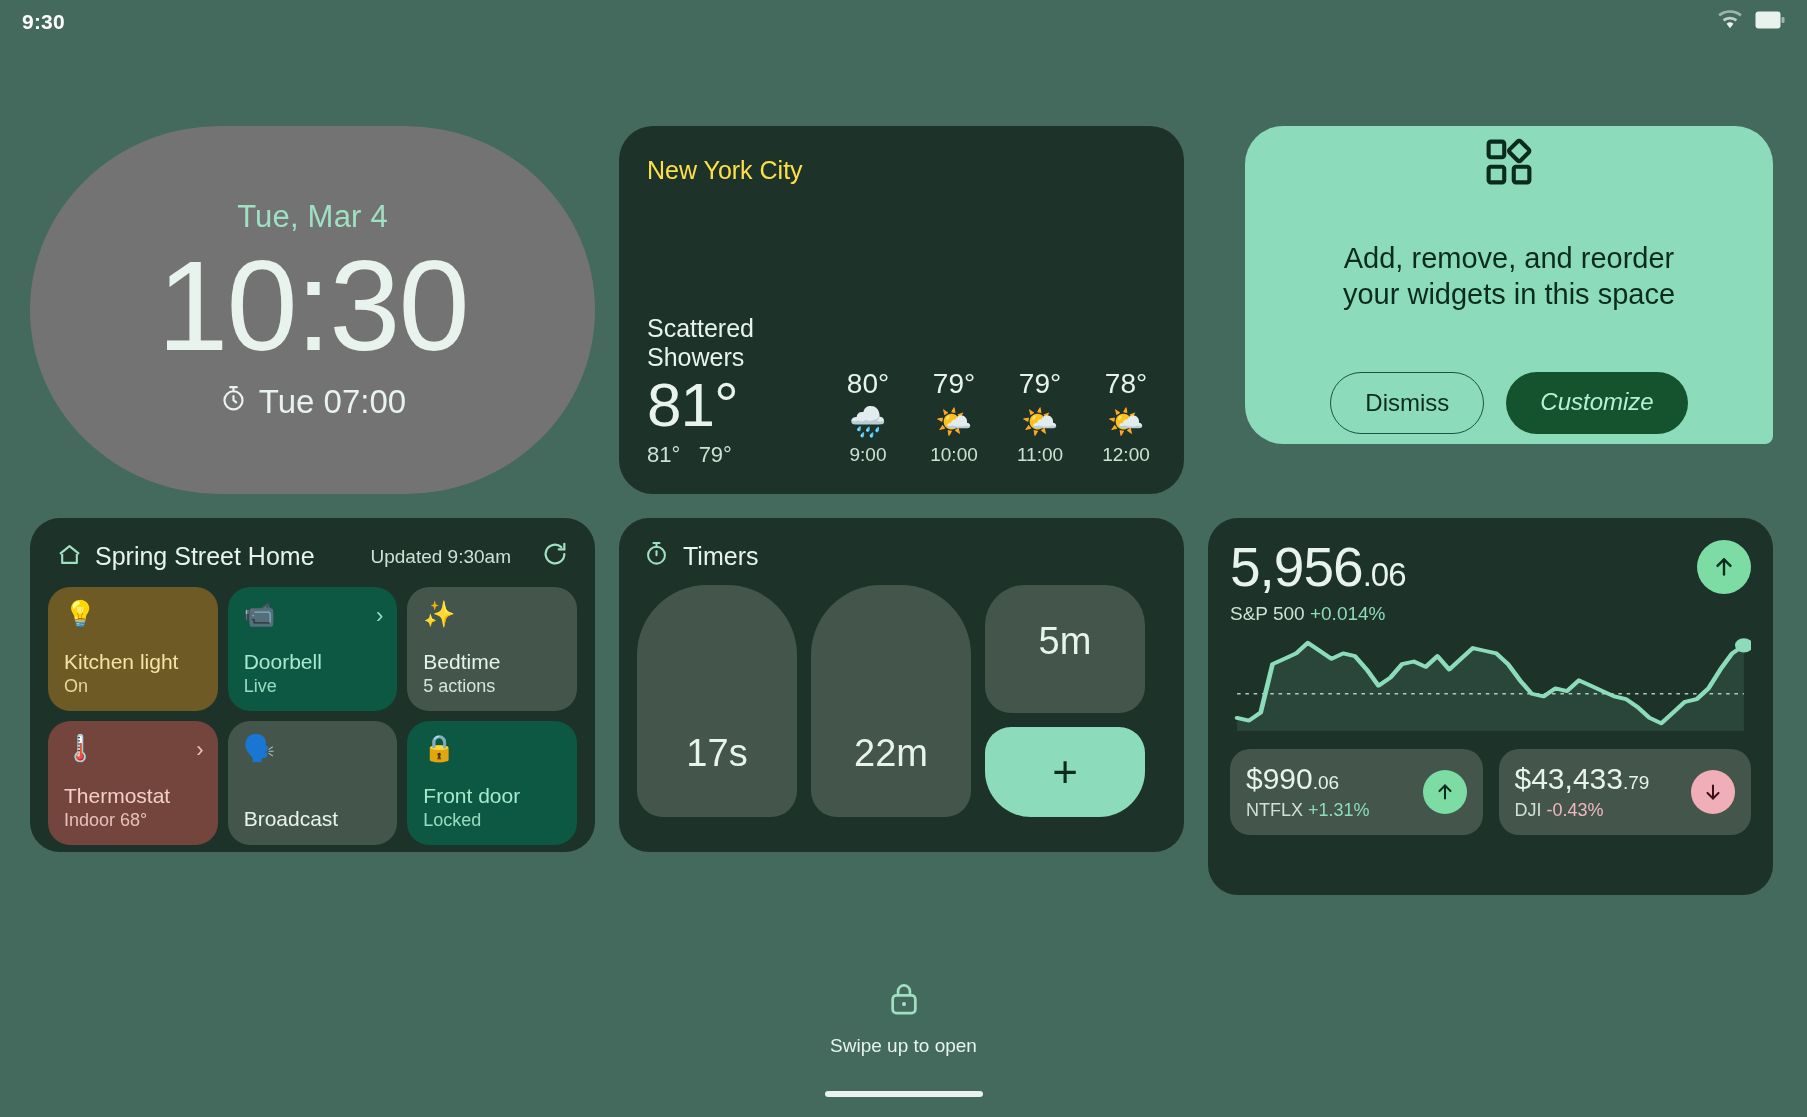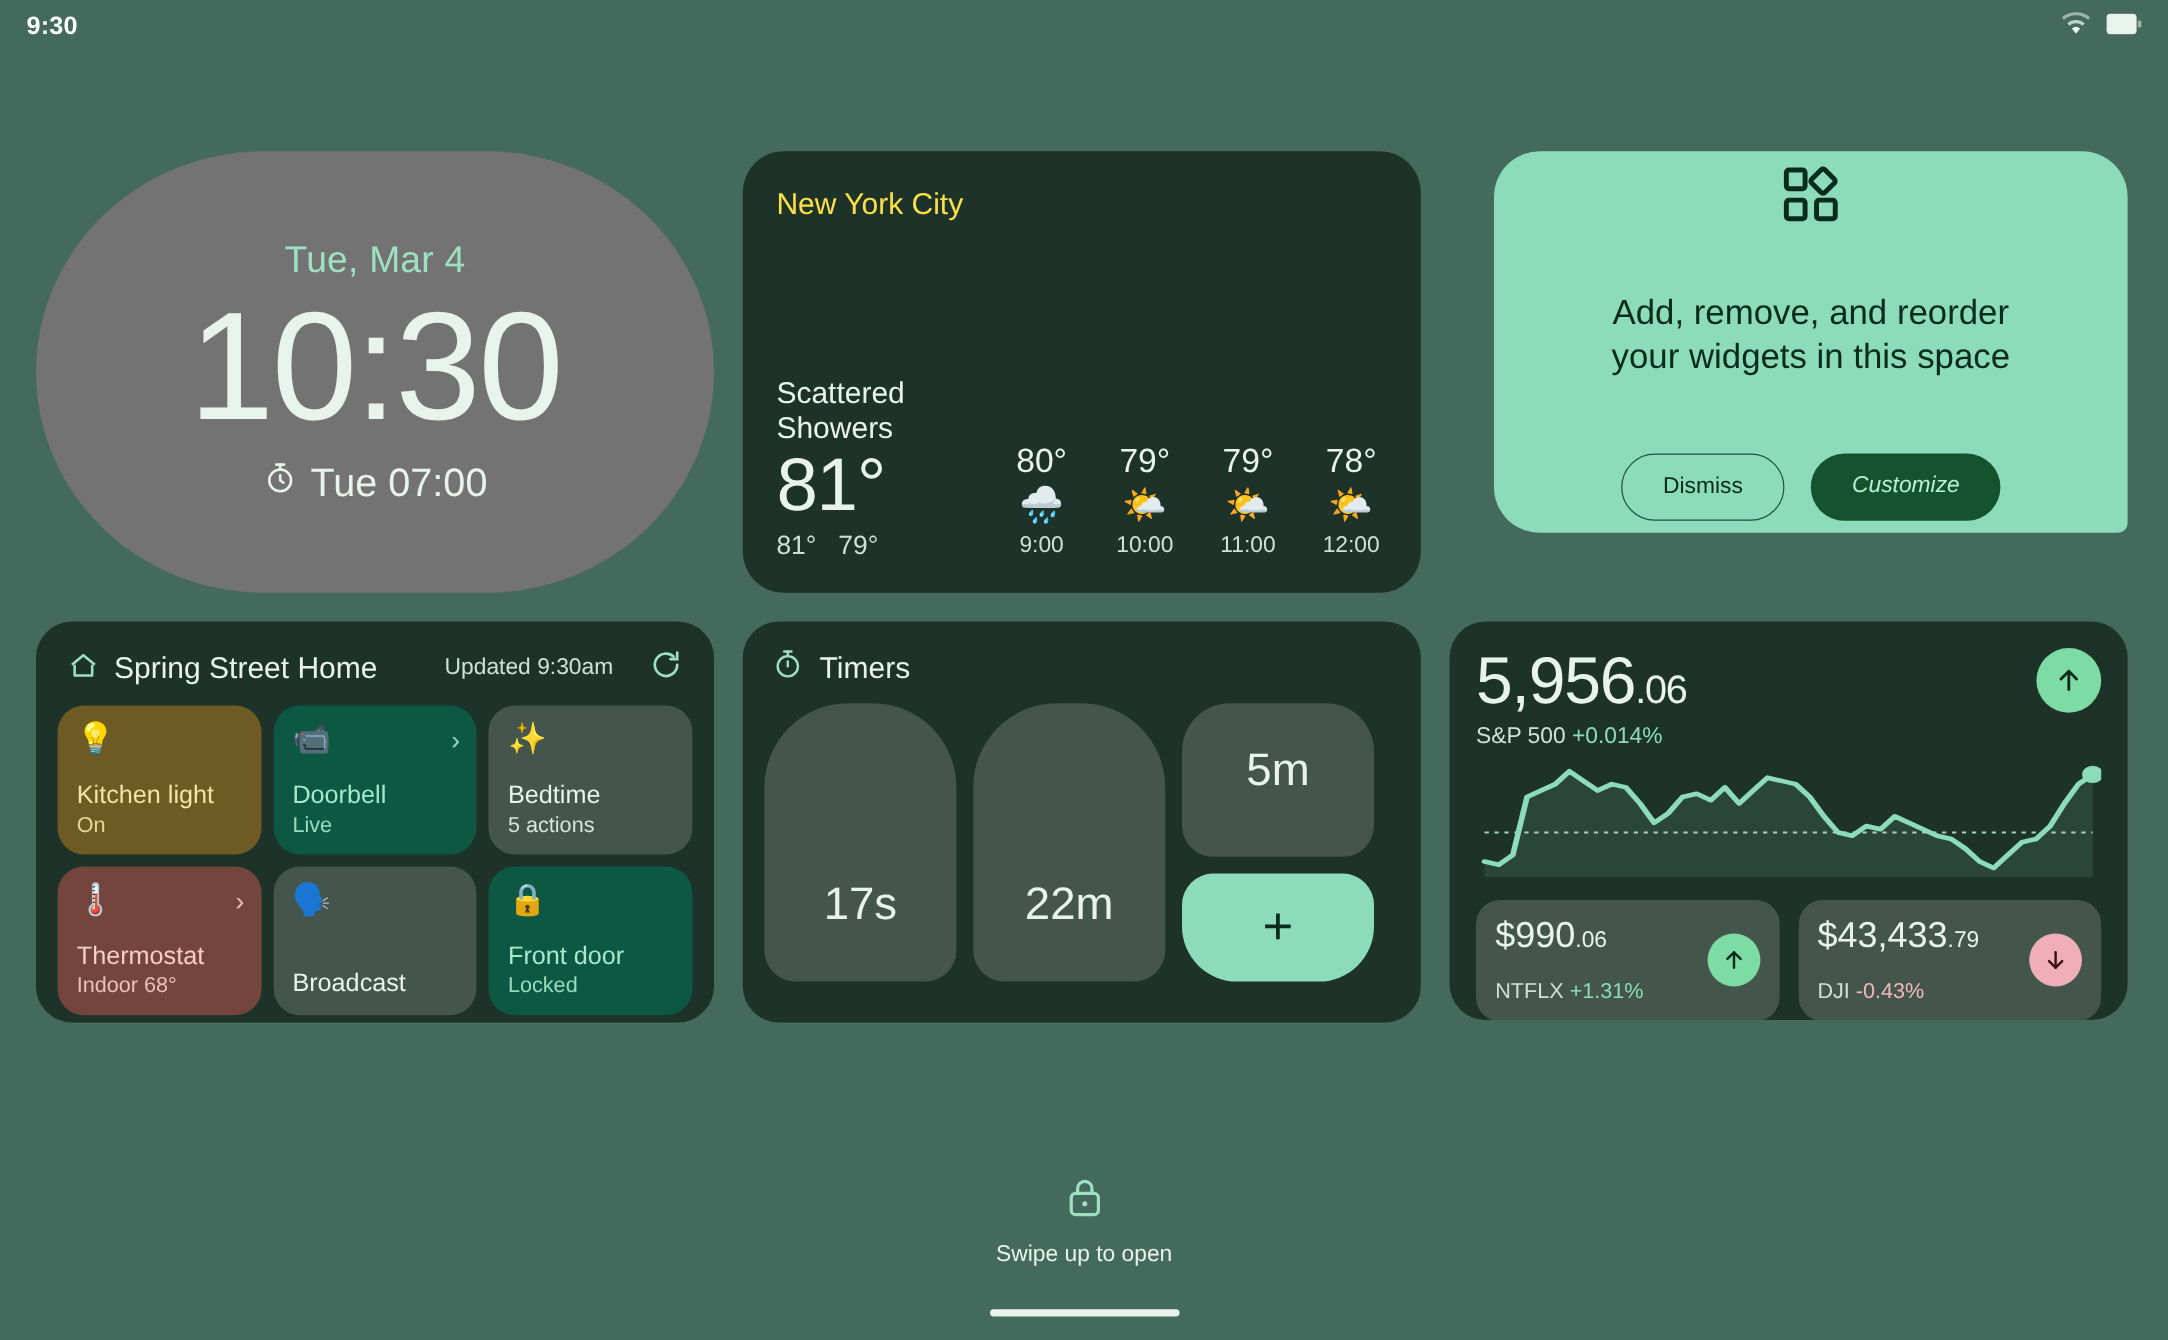--- a/index.html
+++ b/index.html
@@ -88,7 +88,7 @@
   .promo-text { font-size: 29px; text-align: center; line-height: 1.25; margin-top: 16px; }
   .promo-buttons { display: flex; gap: 22px; margin-top: 28px; }
   .btn {
-    font-size: 19px; border-radius: 999px; padding: 16px 34px;
+    font-size: 24px; border-radius: 999px; padding: 16px 34px;
     cursor: pointer; white-space: nowrap;
   }
   .btn-outline { border: 1.5px solid #1d5242; color: #0b2b1e; background: transparent; }

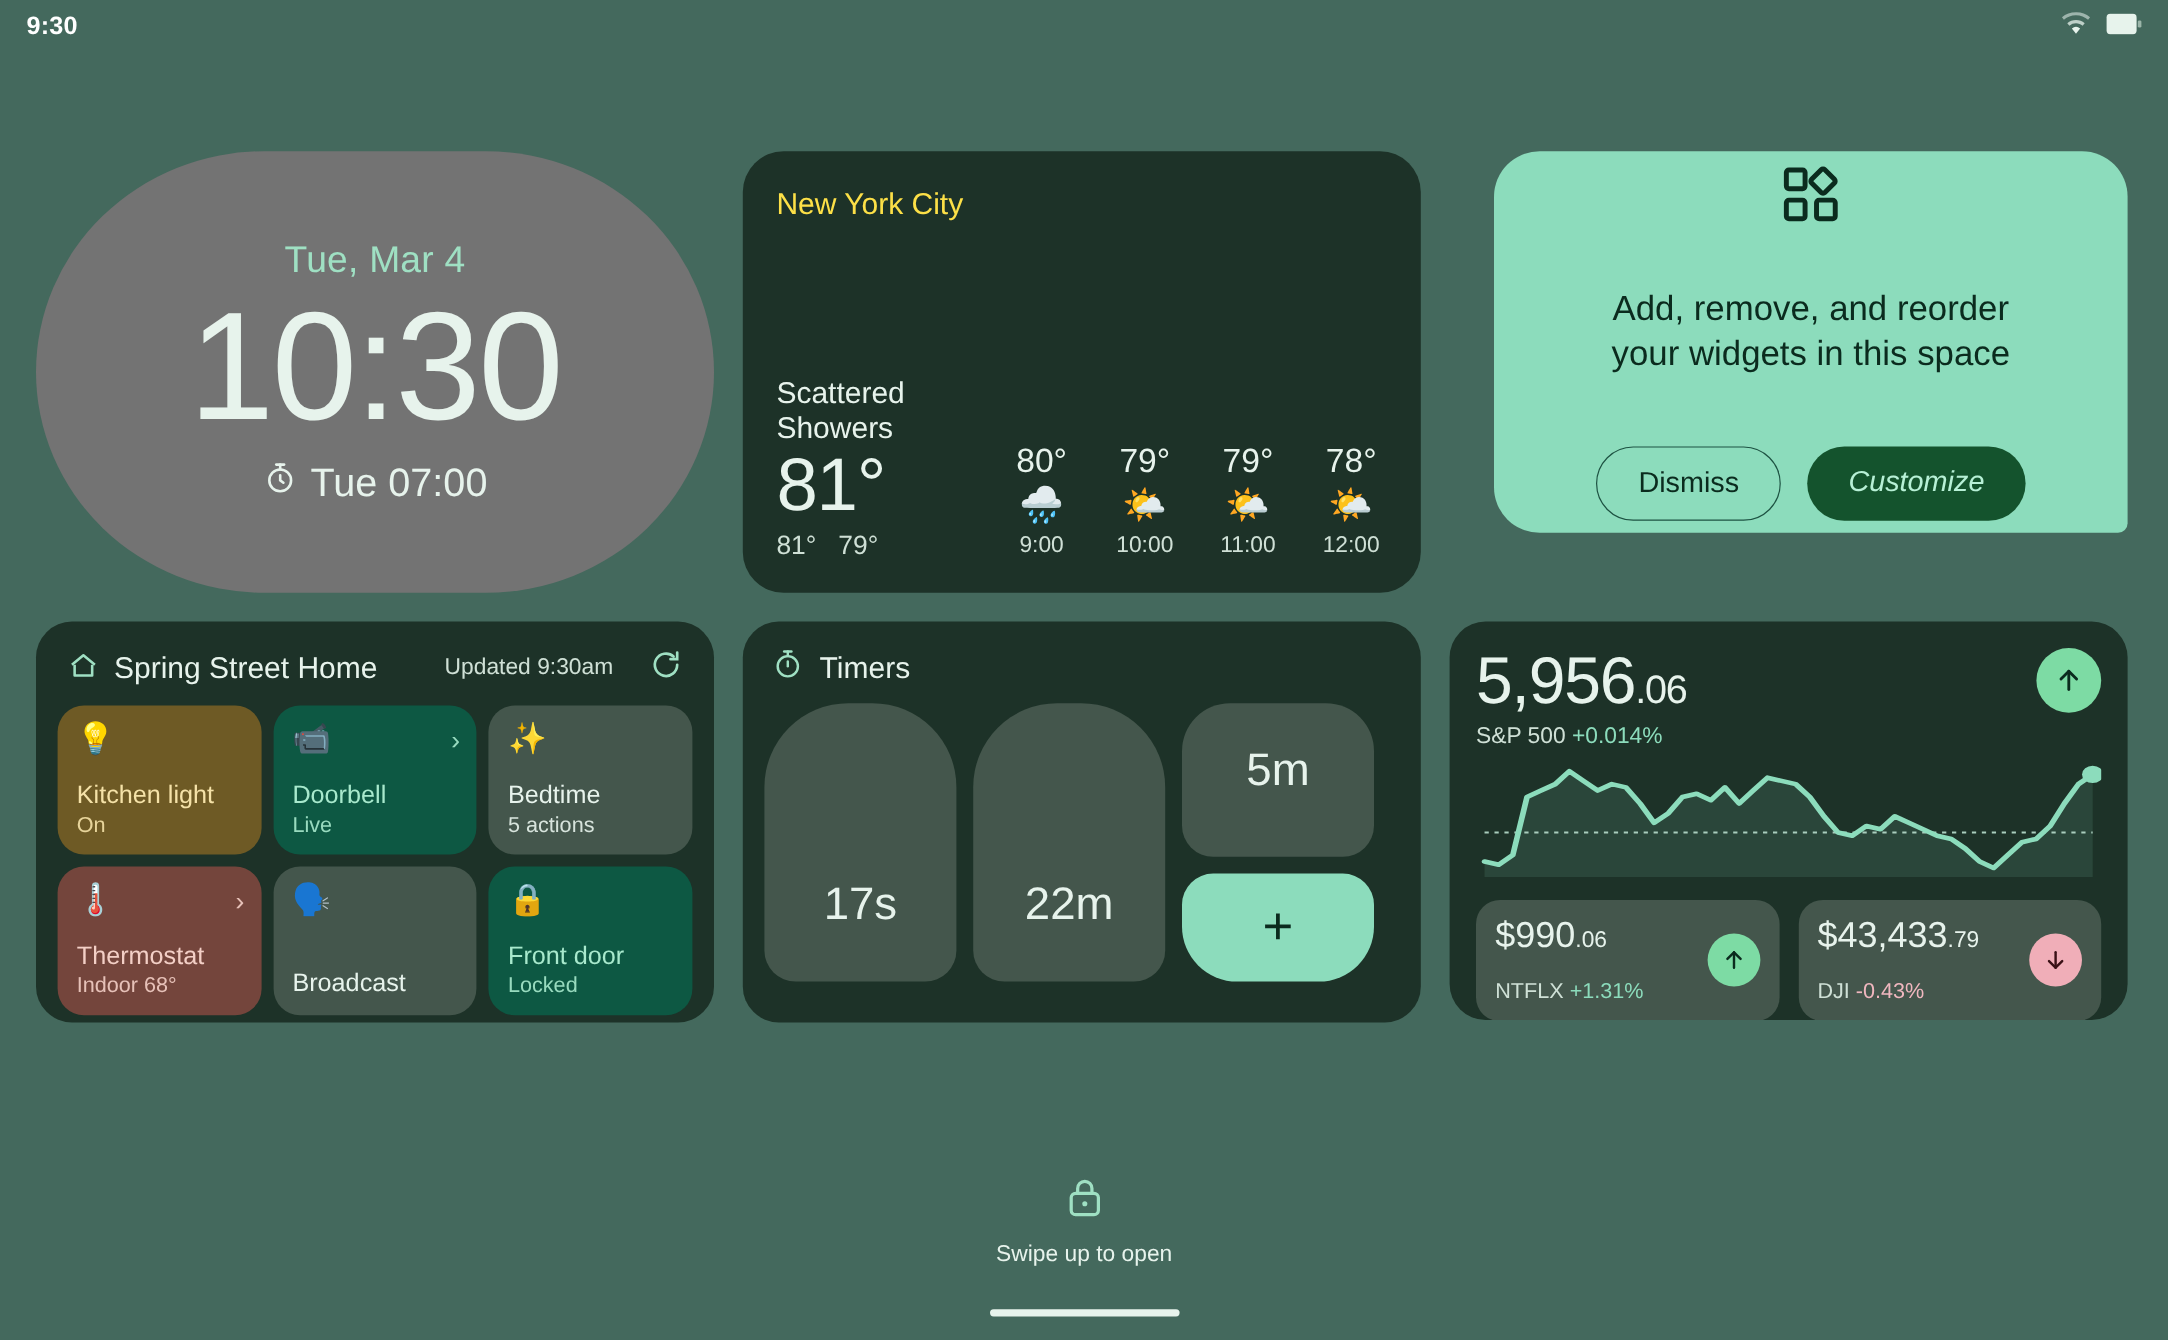--- a/index.html
+++ b/index.html
@@ -151,7 +151,7 @@
 
   
   .stocks-widget {
-    height: 332px;
+    height: 377px;
     background: #1d3228;
     border-radius: 30px;
     padding: 22px 22px 0 22px;

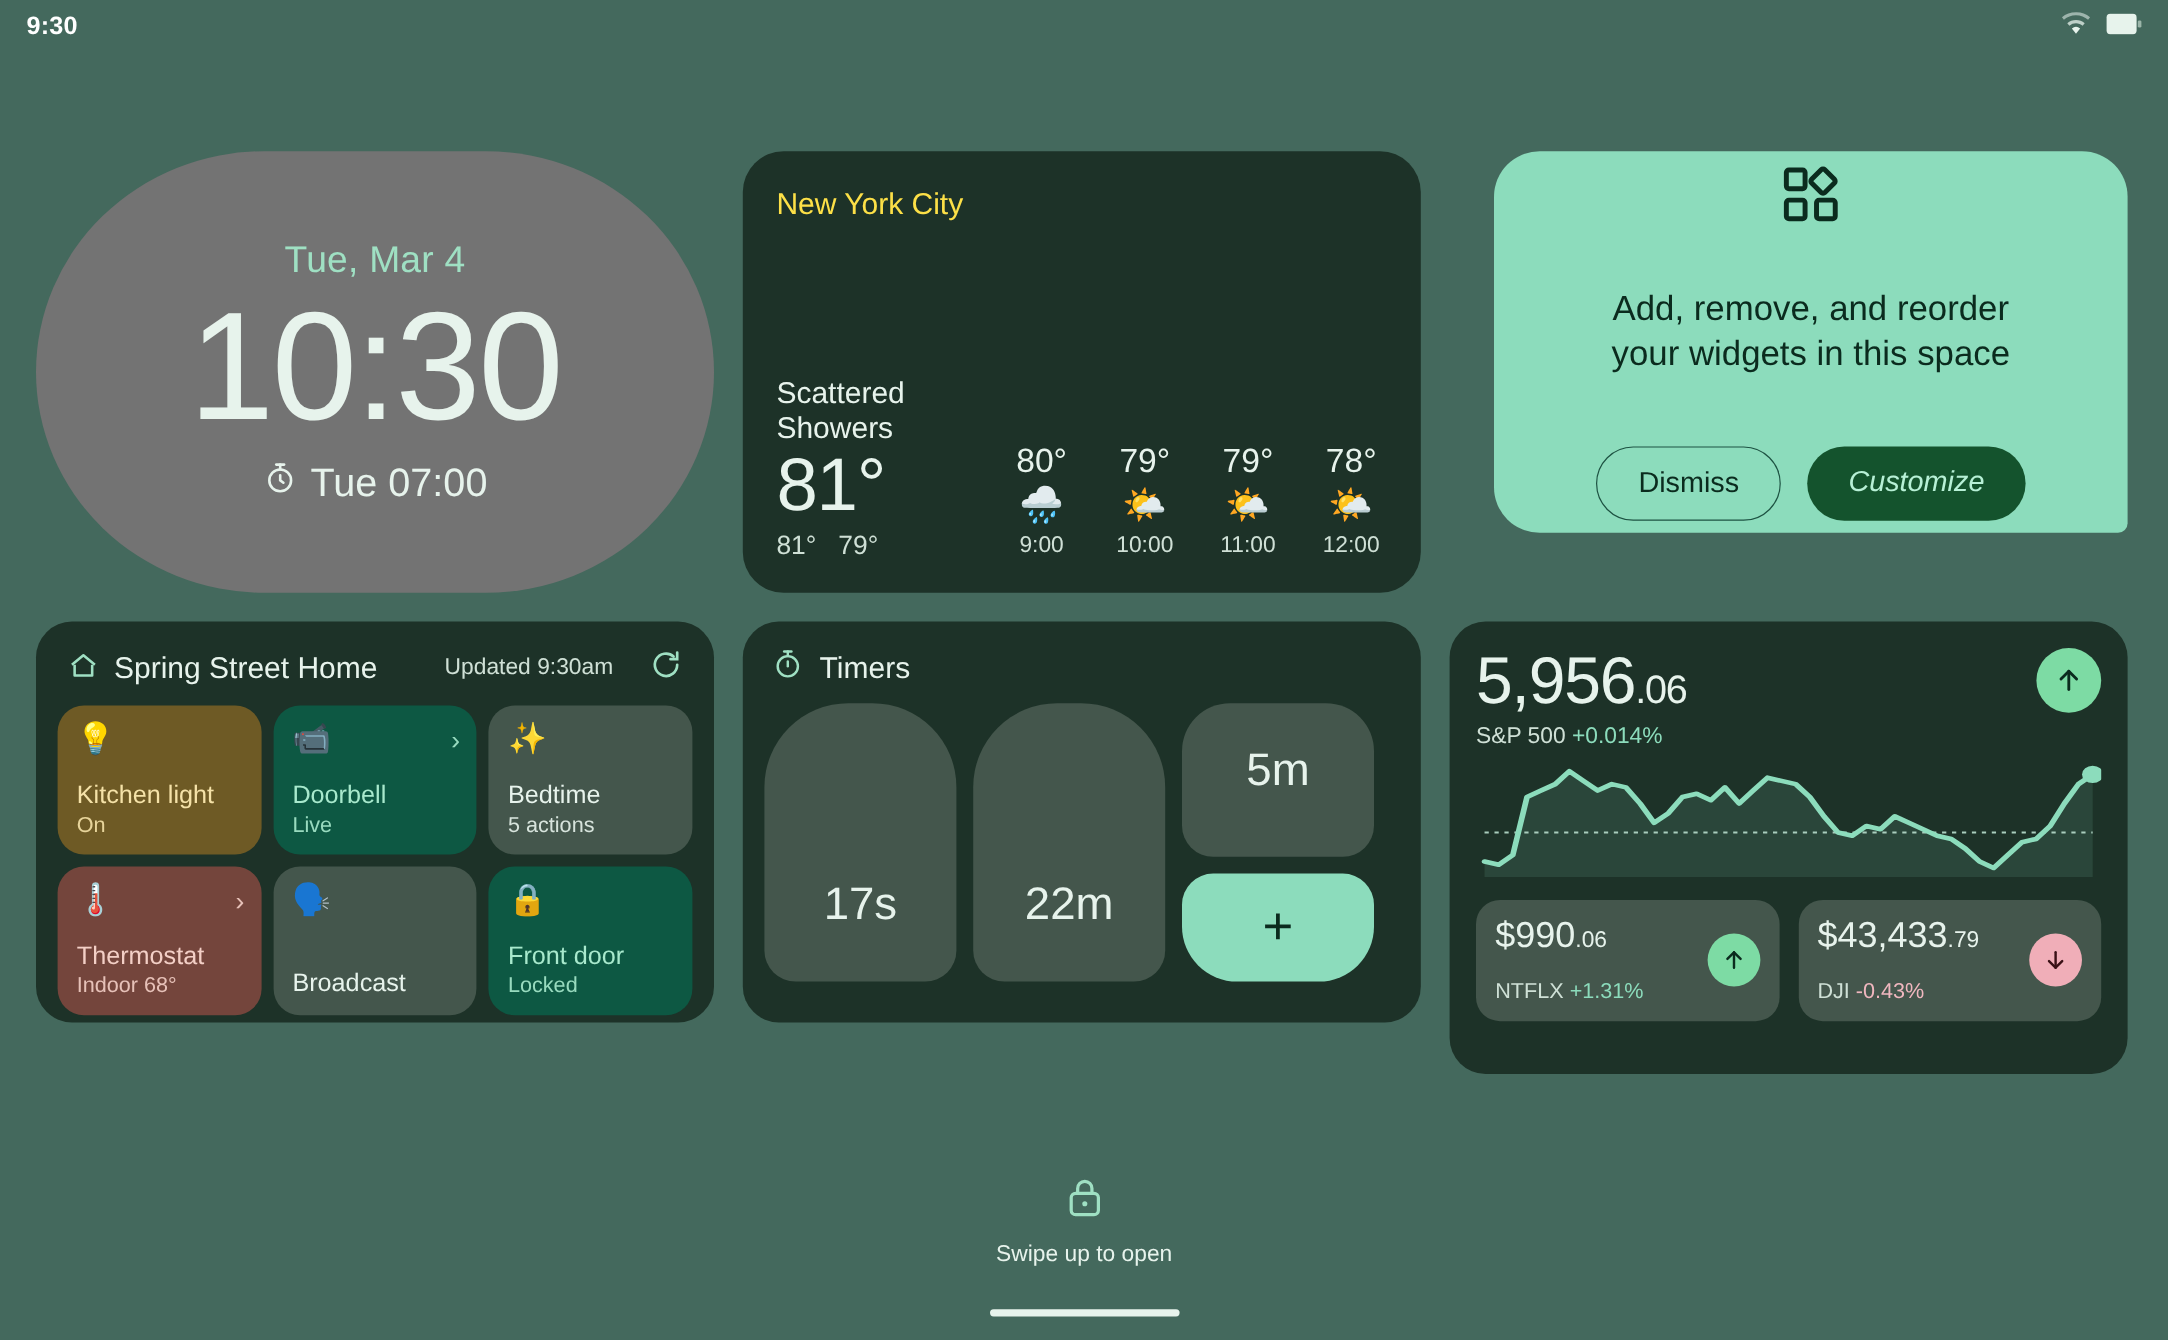--- a/index.html
+++ b/index.html
@@ -180,7 +180,7 @@
   }
   .stock-card .price { font-size: 30px; line-height: 1.05; }
   .stock-card .price .cents { font-size: 19px; }
-  .stock-card .tick { font-size: 18px; color: #cfe0d6; margin-top: 20px; }
+  .stock-card .tick { font-size: 18px; color: #cfe0d6; margin-top: 5px; }
   .stock-card .tick .pos { color: #8cdcbc; }
   .stock-card .tick .neg { color: #f0b7bf; }
   .stock-card .badge-small {

